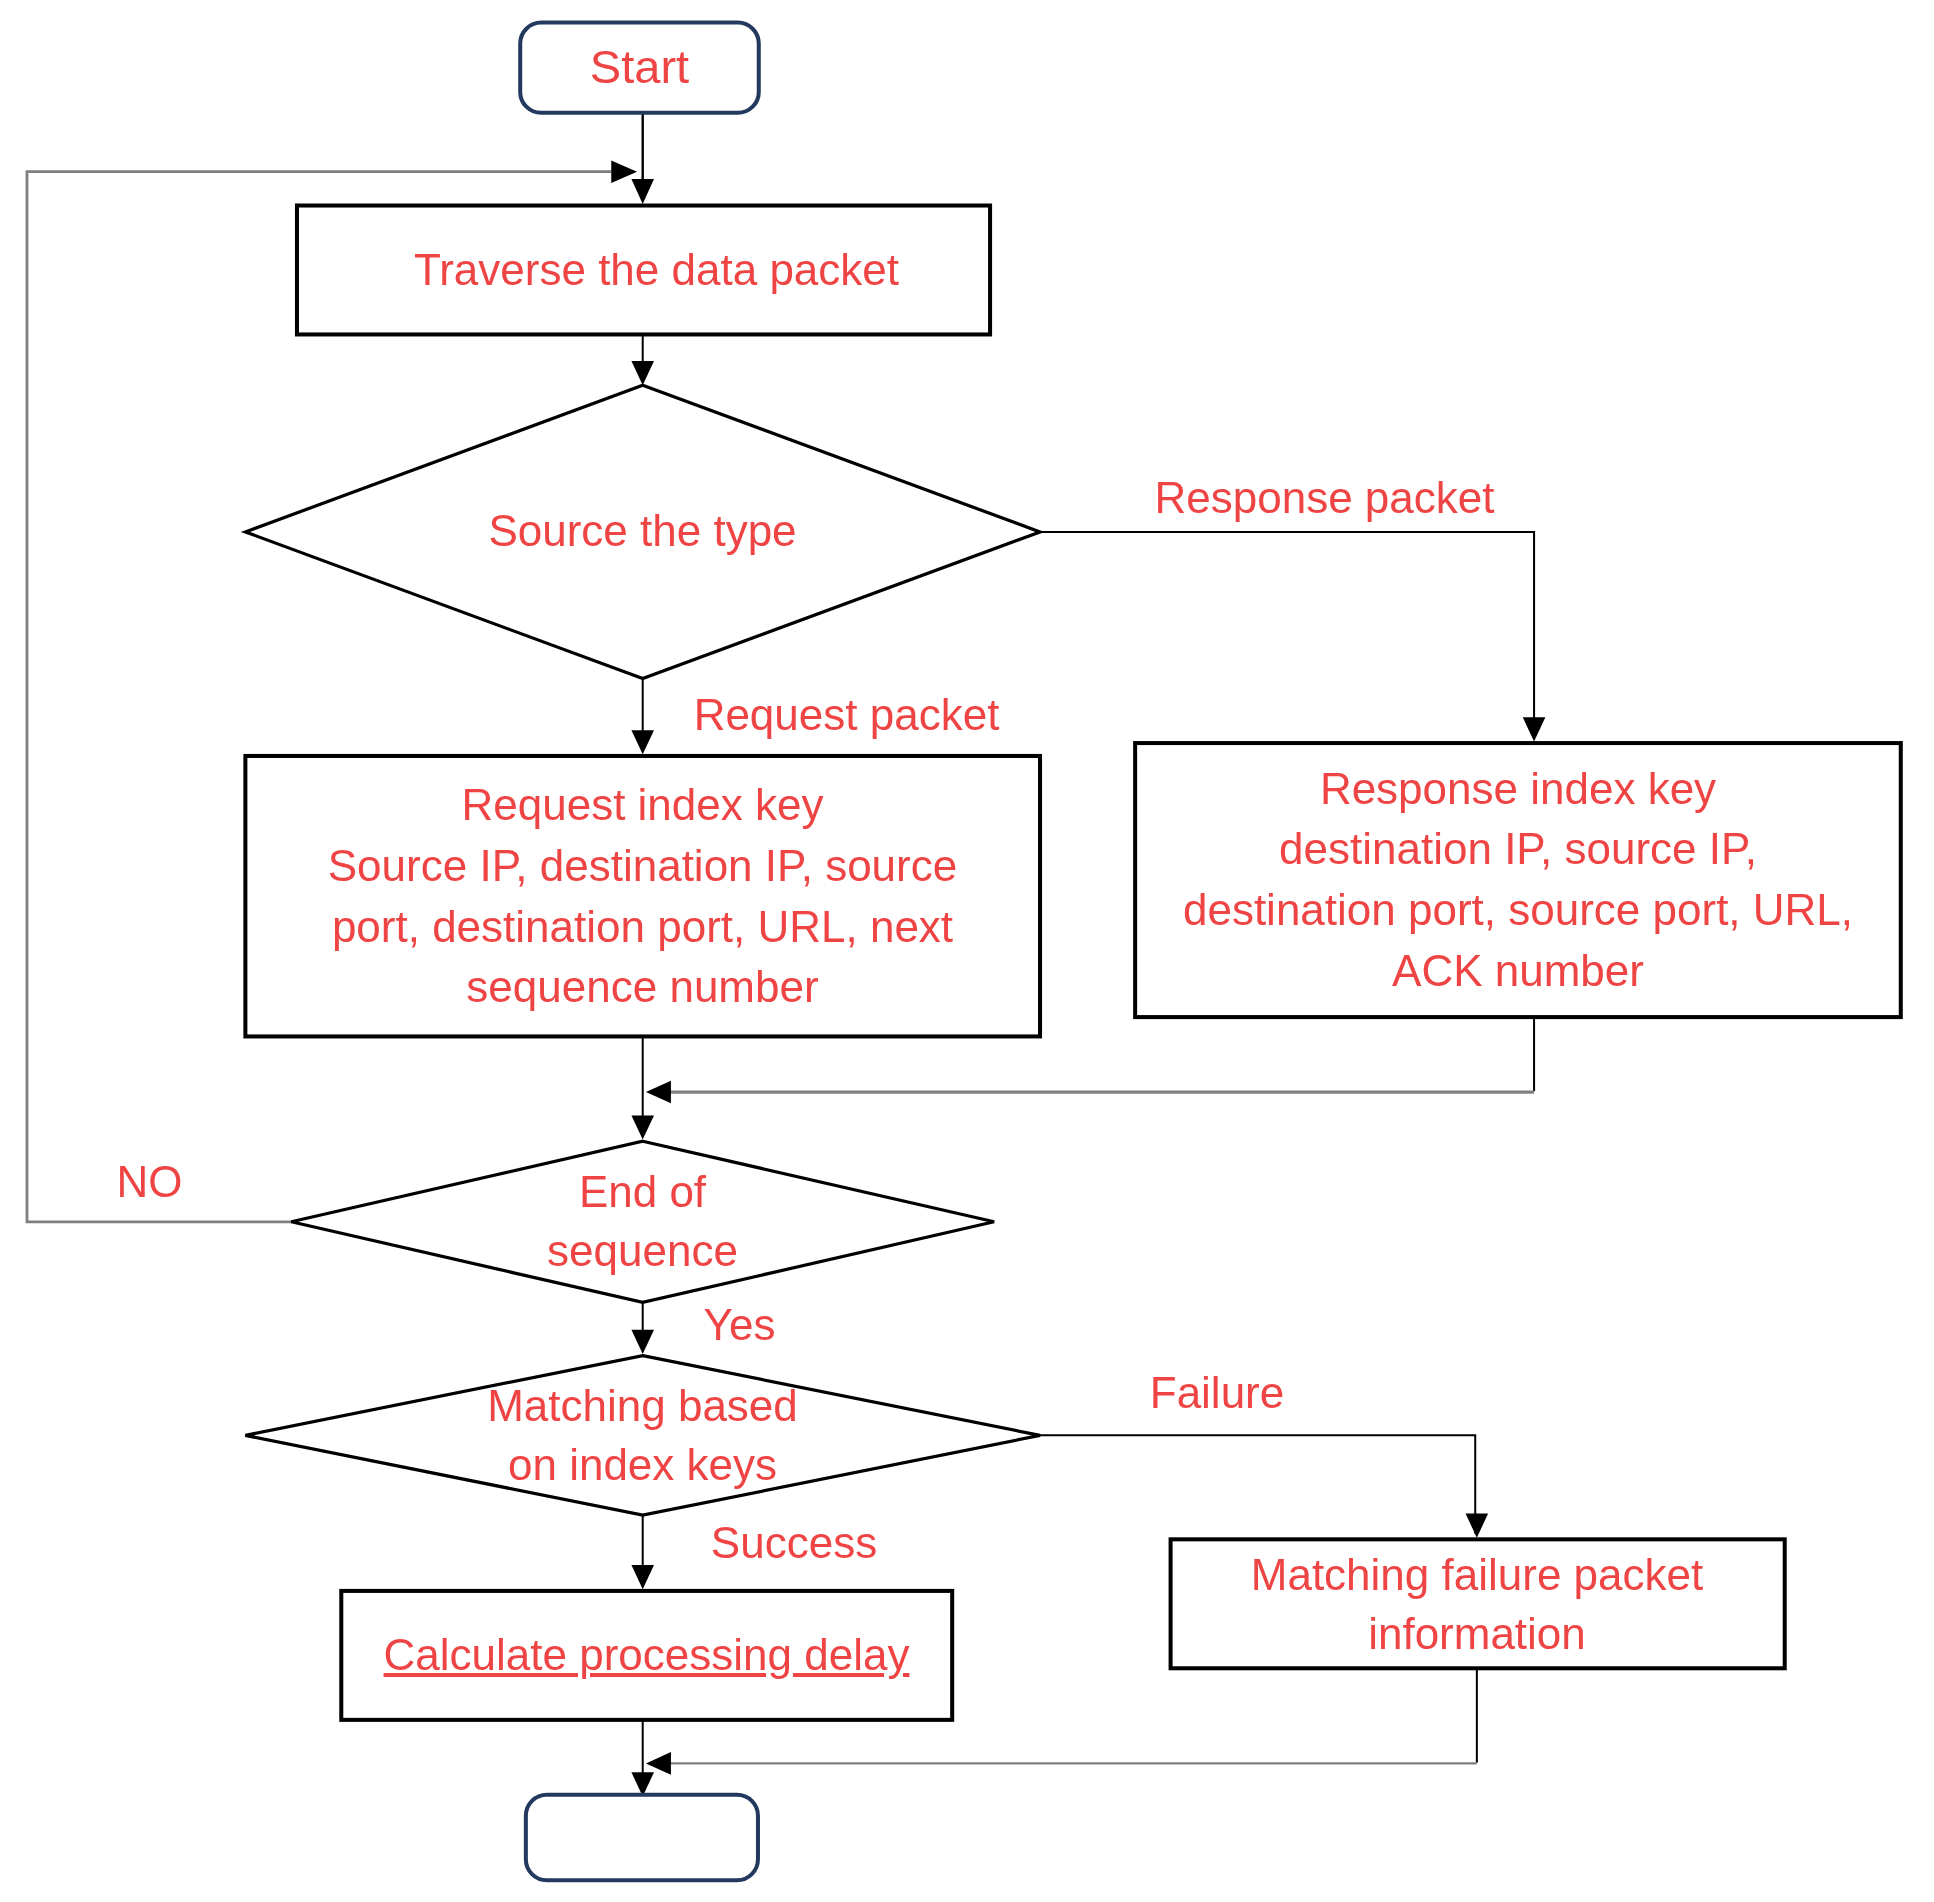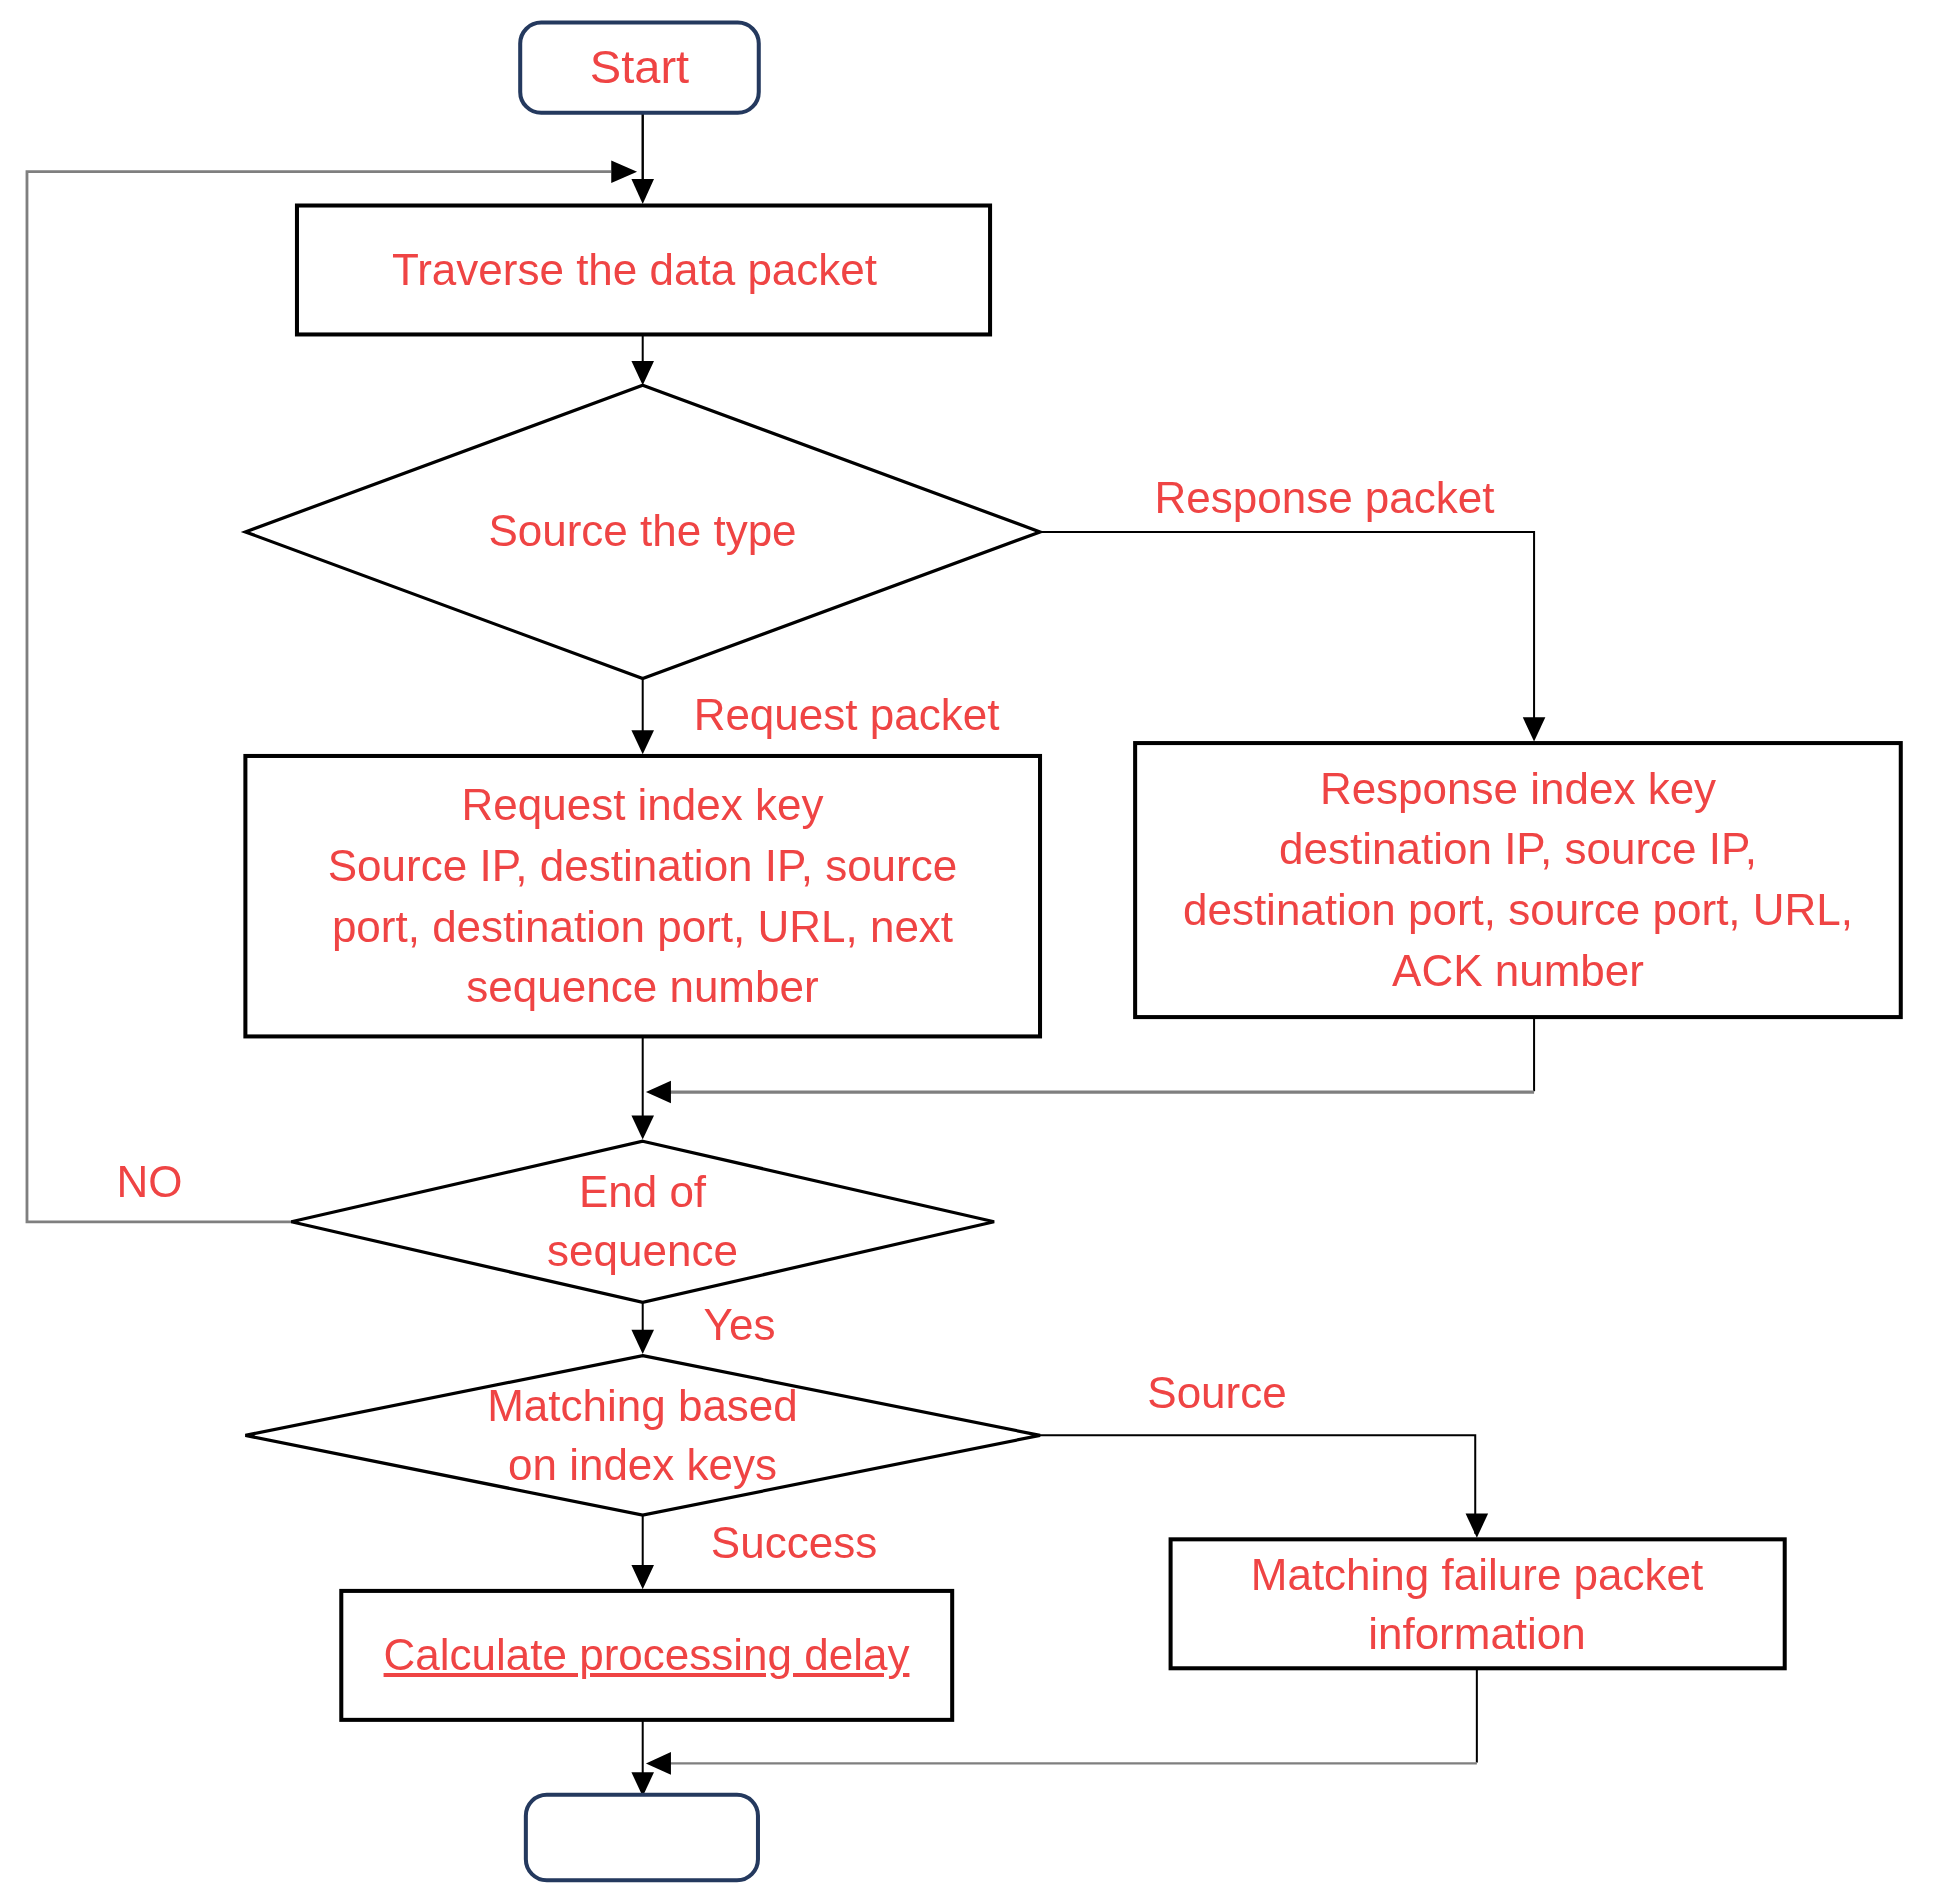--- a/index.html
+++ b/index.html
@@ -39,7 +39,7 @@
 
   
   #start-label        { left: 520px;  top: 22.6px;   width: 239px; height: 90px; }
-  #traverse-label     { left: 288px;  top: 206px;  width: 693px; height: 129px; }
+  #traverse-label     { left: 310px;  top: 206px;  width: 693px; height: 129px; }
   #judge-label        { left: 245px;  top: 385px;  width: 795px; height: 293px; }
   #response-edge-label{ left: 1135px; top: 472px;  width: 379px; height: 53px;  }
   #request-edge-label { left: 661px;  top: 689px;  width: 371px; height: 53px;  }

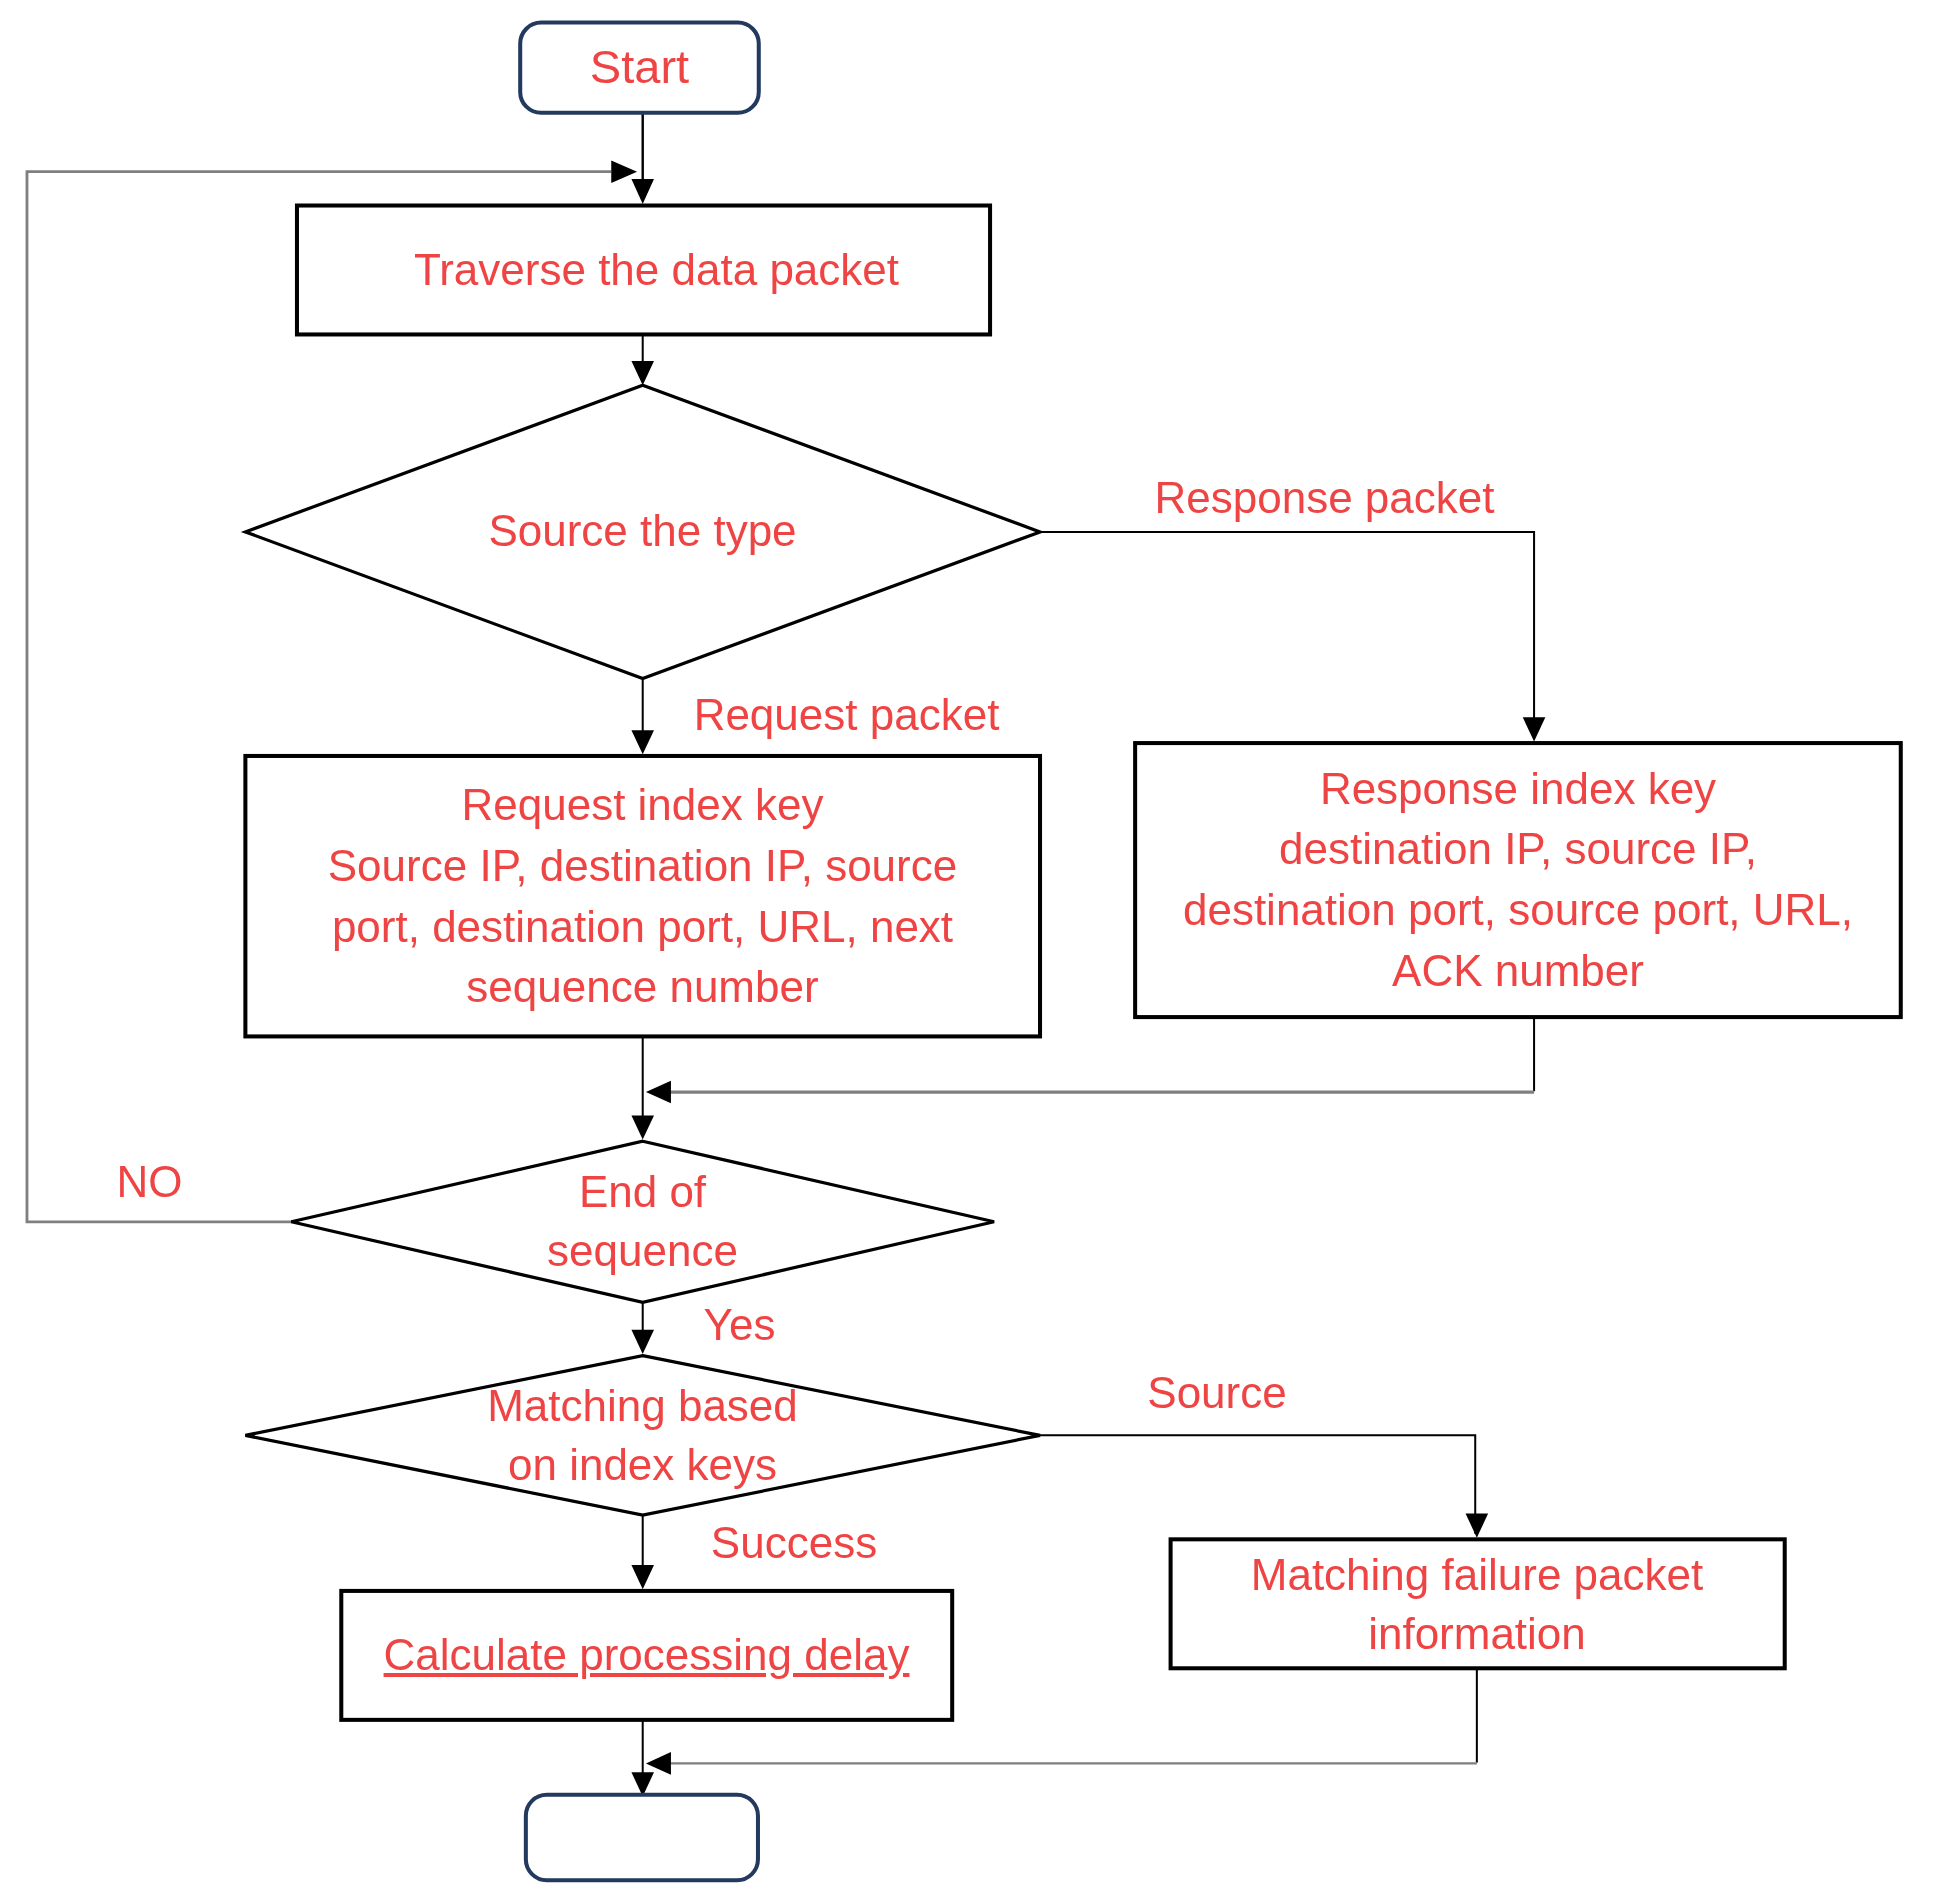--- a/index.html
+++ b/index.html
@@ -145,7 +145,7 @@
   <div class="lbl tight" id="matching-label">Matching based
 on index keys</div>
 
-  <div class="lbl" id="failure-label">Source</div>
+  <div class="lbl" id="failure-label">Failure</div>
 
   <div class="lbl" id="success-label">Success</div>
 

